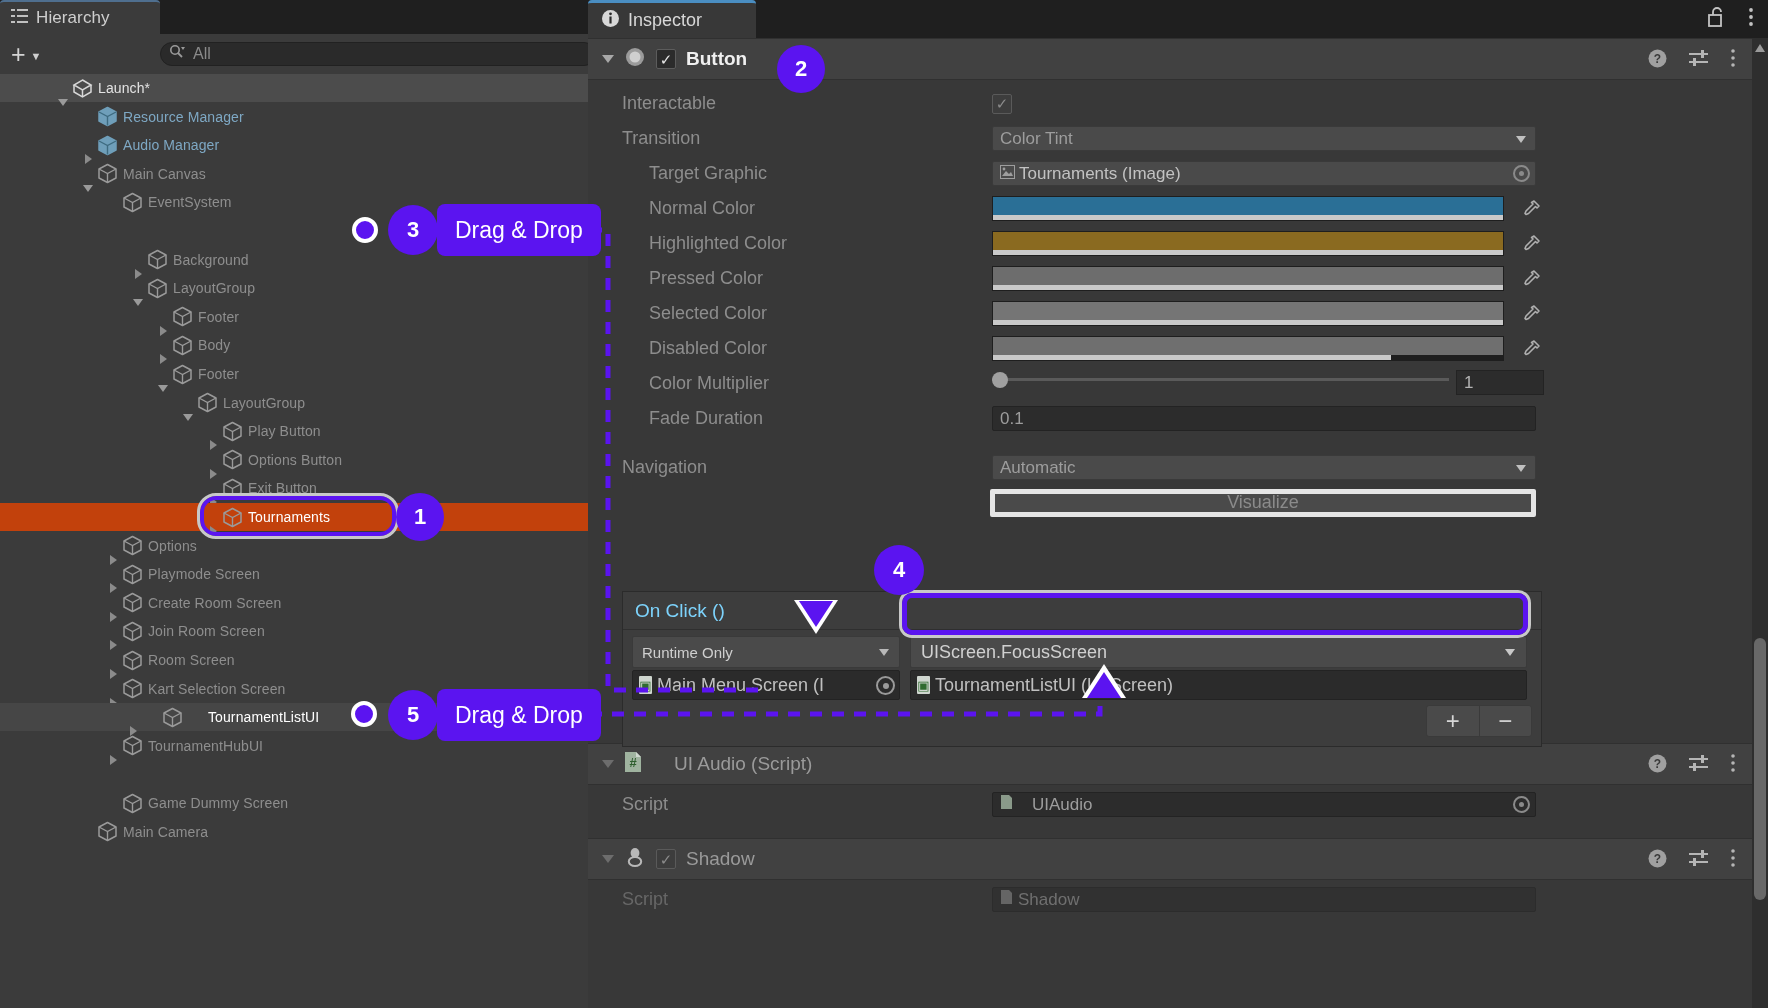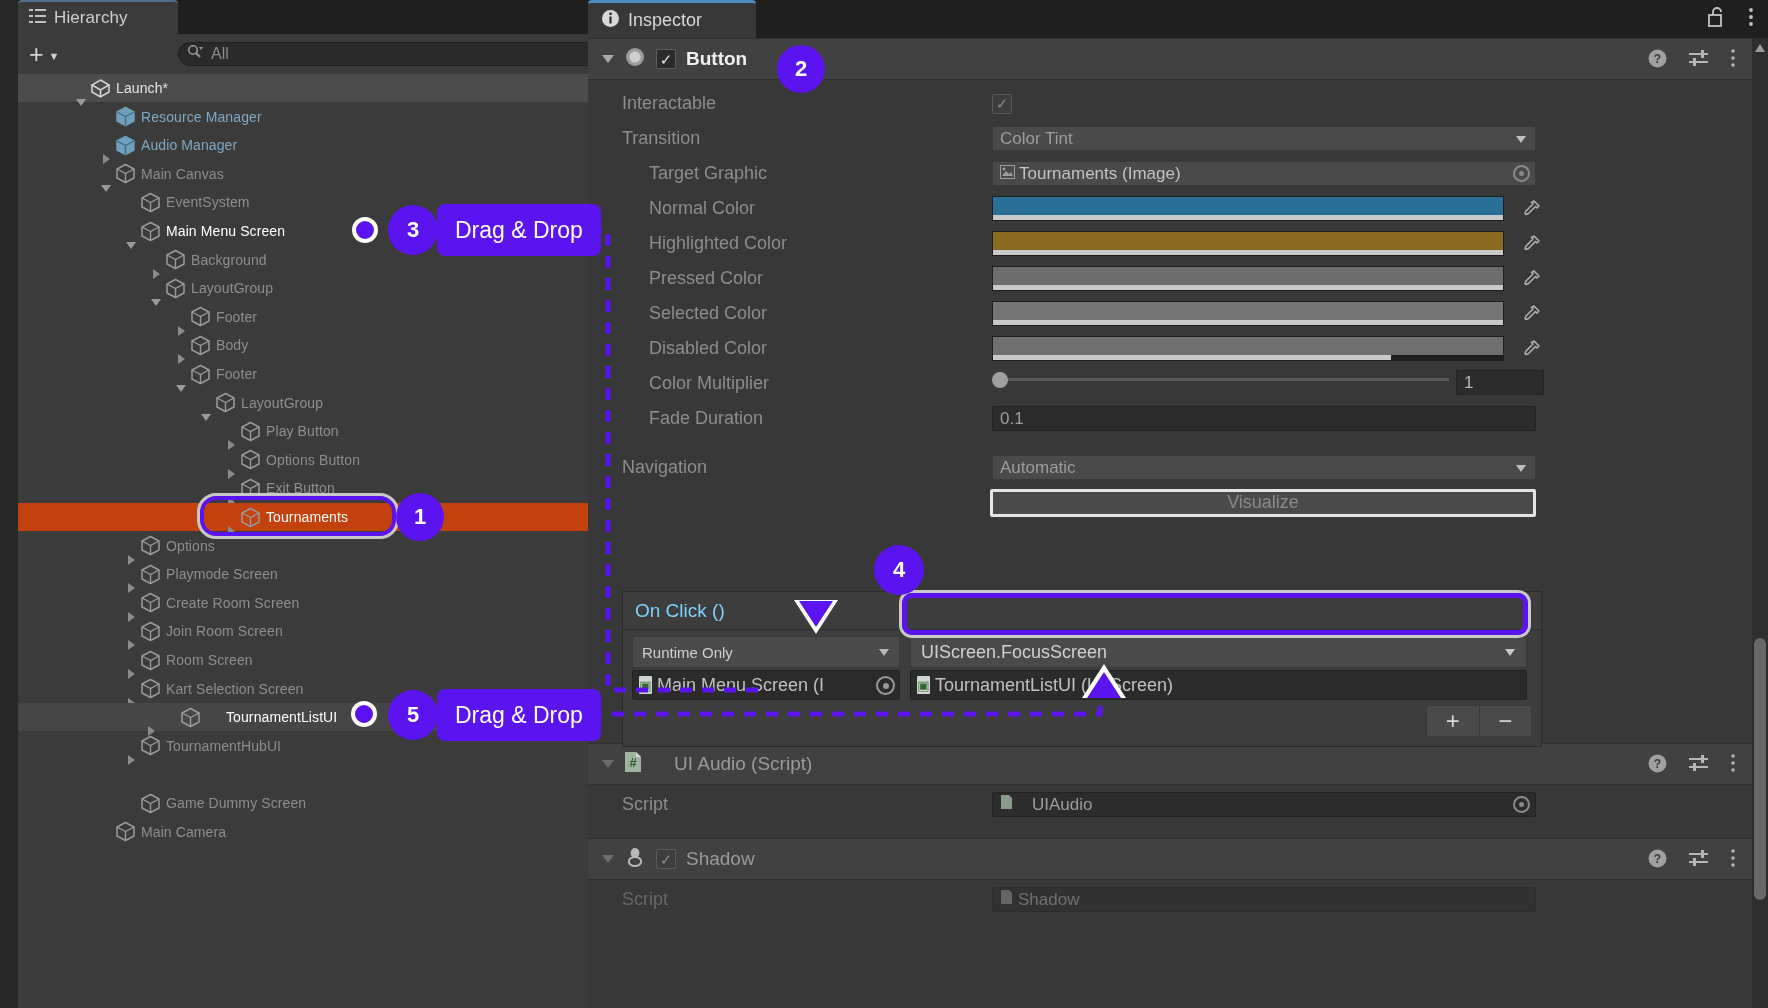--- a/index.html
+++ b/index.html
@@ -15,7 +15,6 @@
   .hier-panel {
     position: absolute; left: 0; top: 0; width: 588px; height: 1008px;
     background: #3b3b3b;
-    margin-left: 18px;
   }
   .hier-tabstrip {
     position: absolute; left: 0; top: 0; width: 588px; height: 34px;

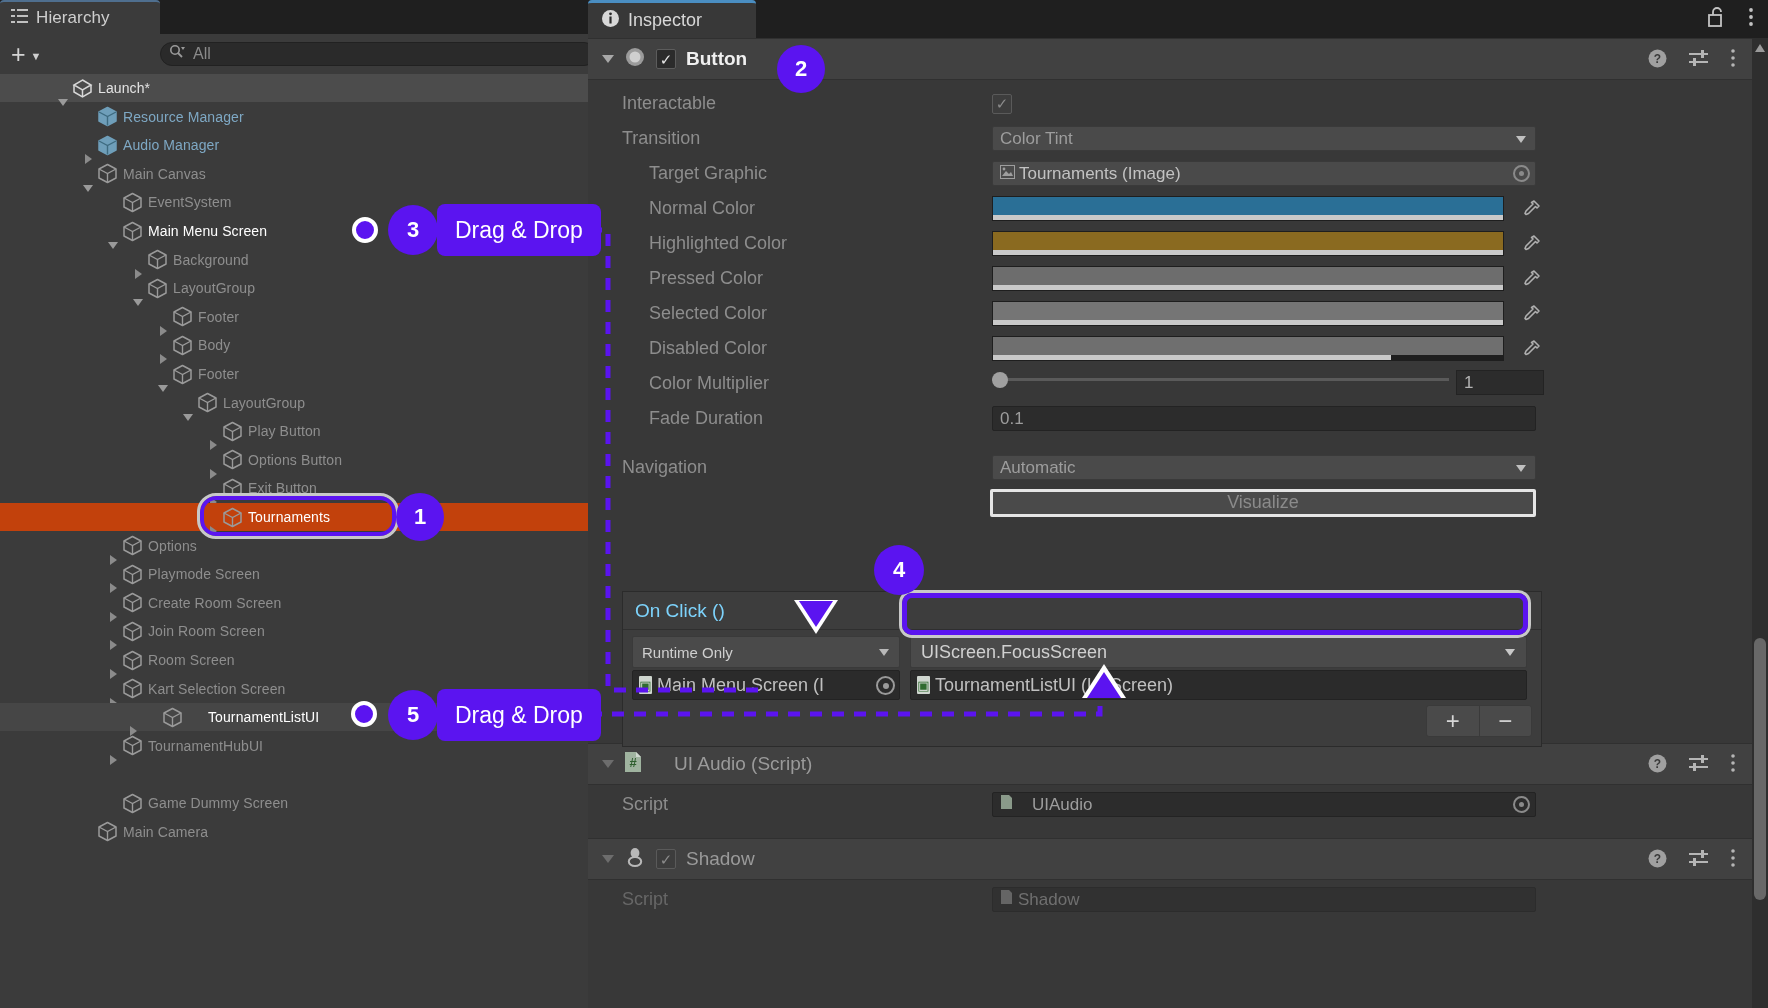--- a/index.html
+++ b/index.html
@@ -349,18 +349,6 @@
             </svg>
           </div>
           <div class="row-label lbl-dim">EventSystem</div>
-        </div>
-        <div class="row" style="top: 143px;">
-          <div style="width: 106px; flex: 0 0 auto;"></div>
-          <div class="row-arrow open"></div>
-          <div class="row-icon">
-            <svg class="cube" width="21" height="21" viewBox="0 0 21 21">
-              <polygon points="10.5,1.5 19,6 19,15 10.5,19.5 2,15 2,6" fill="none" stroke="#9a9a9a" stroke-width="1.5" stroke-linejoin="round"></polygon>
-              <polyline points="2,6 10.5,10.5 19,6" fill="none" stroke="#9a9a9a" stroke-width="1.4"></polyline>
-              <line x1="10.5" y1="10.5" x2="10.5" y2="19.5" stroke="#9a9a9a" stroke-width="1.4"></line>
-            </svg>
-          </div>
-          <div class="row-label lbl-white">Main Menu Screen</div>
         </div>
         <div class="row" style="top: 171.6px;">
           <div style="width: 131px; flex: 0 0 auto;"></div>

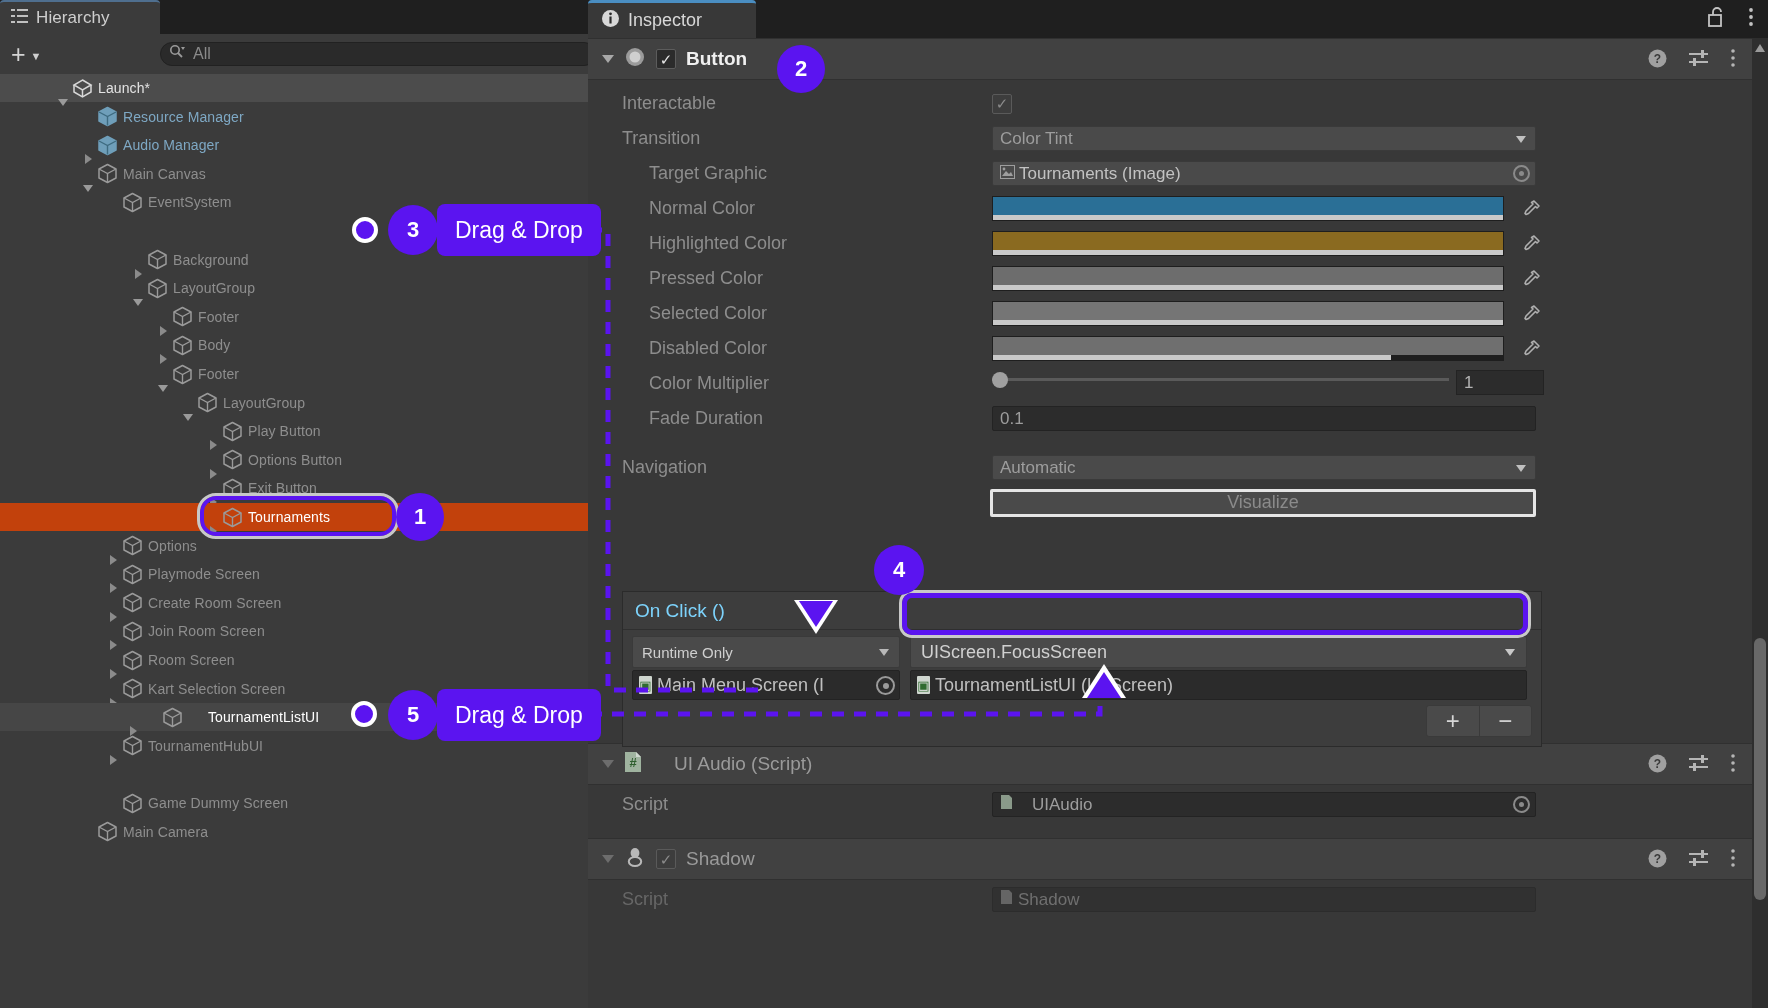--- a/index.html
+++ b/index.html
@@ -167,7 +167,7 @@
 
   .visualize-btn {
     position:absolute; left:402px; width:546px; height:28px;
-    background:#4a4a4a; border:3px solid #e5e5e5; border-radius:2px;
+    background:#4a4a4a; border:5px solid #e5e5e5; border-radius:2px;
     display:flex; align-items:center; justify-content:center;
     color:#8b8b8b; font-size:18px;
   }

